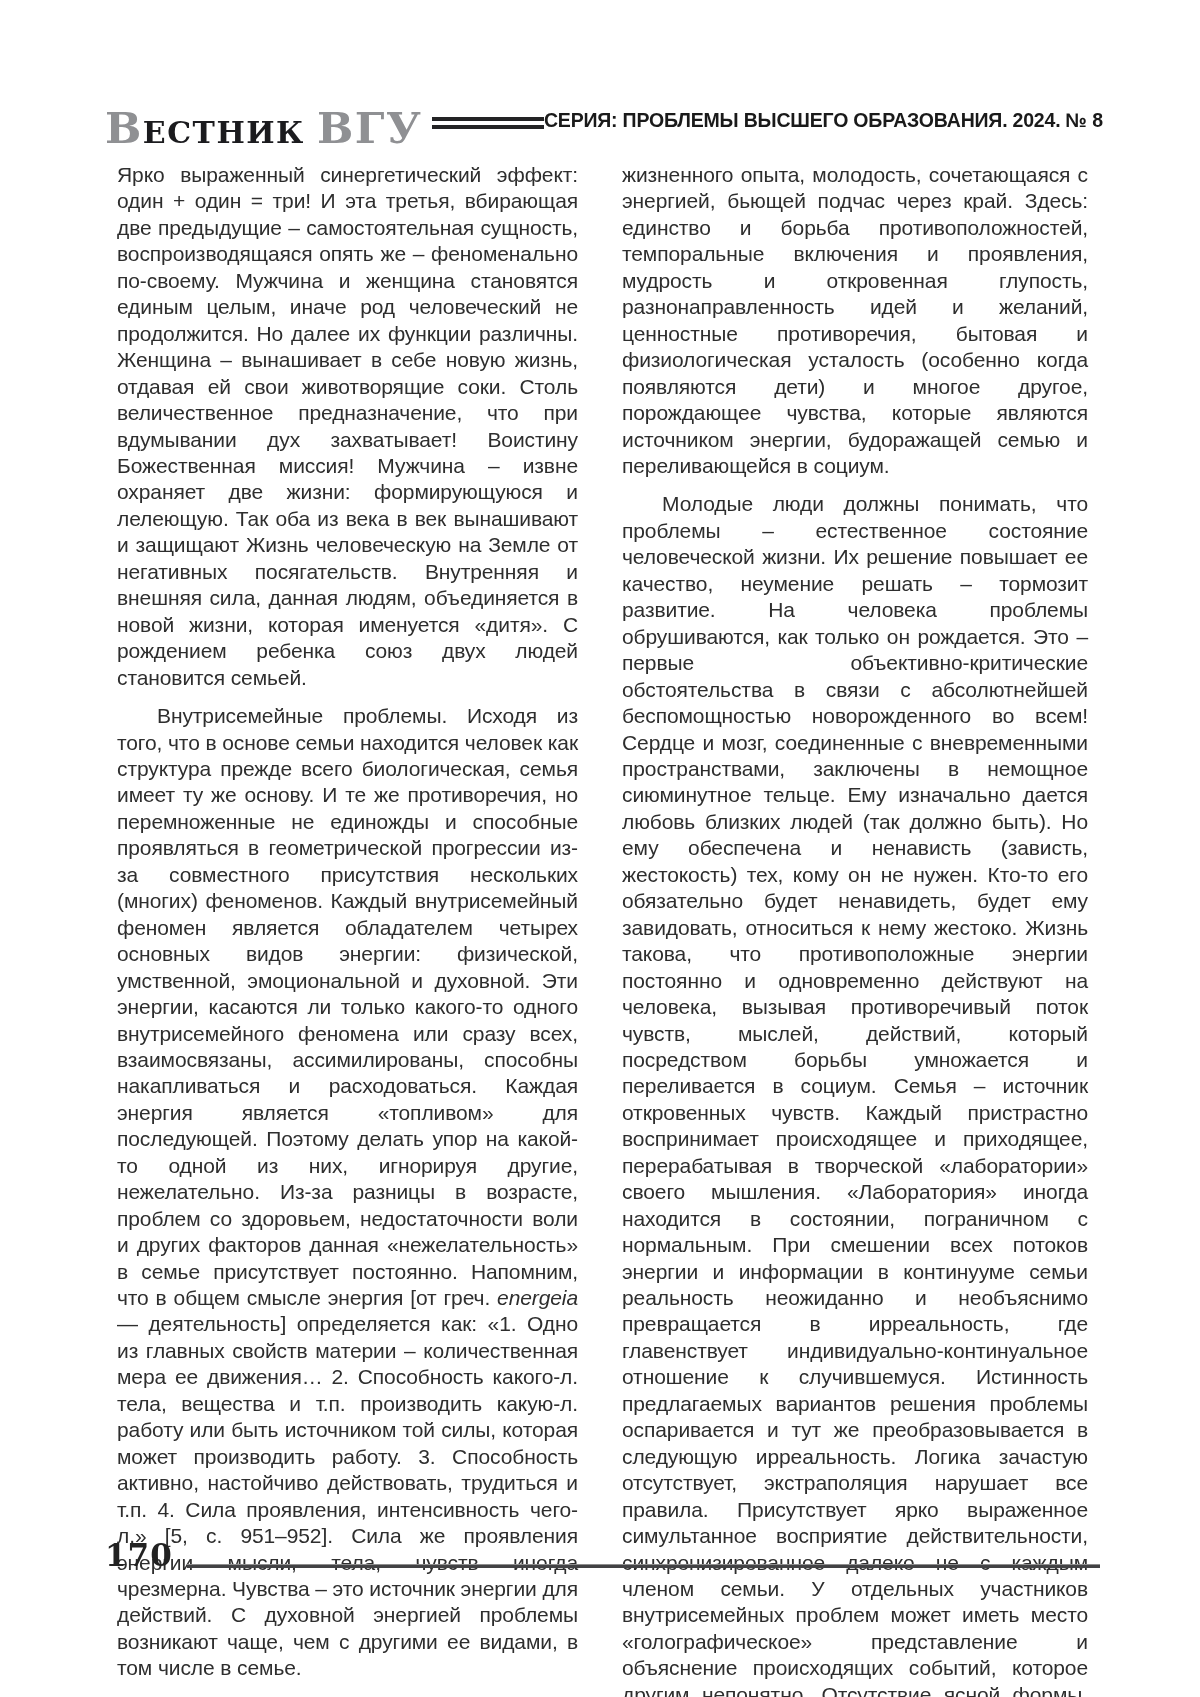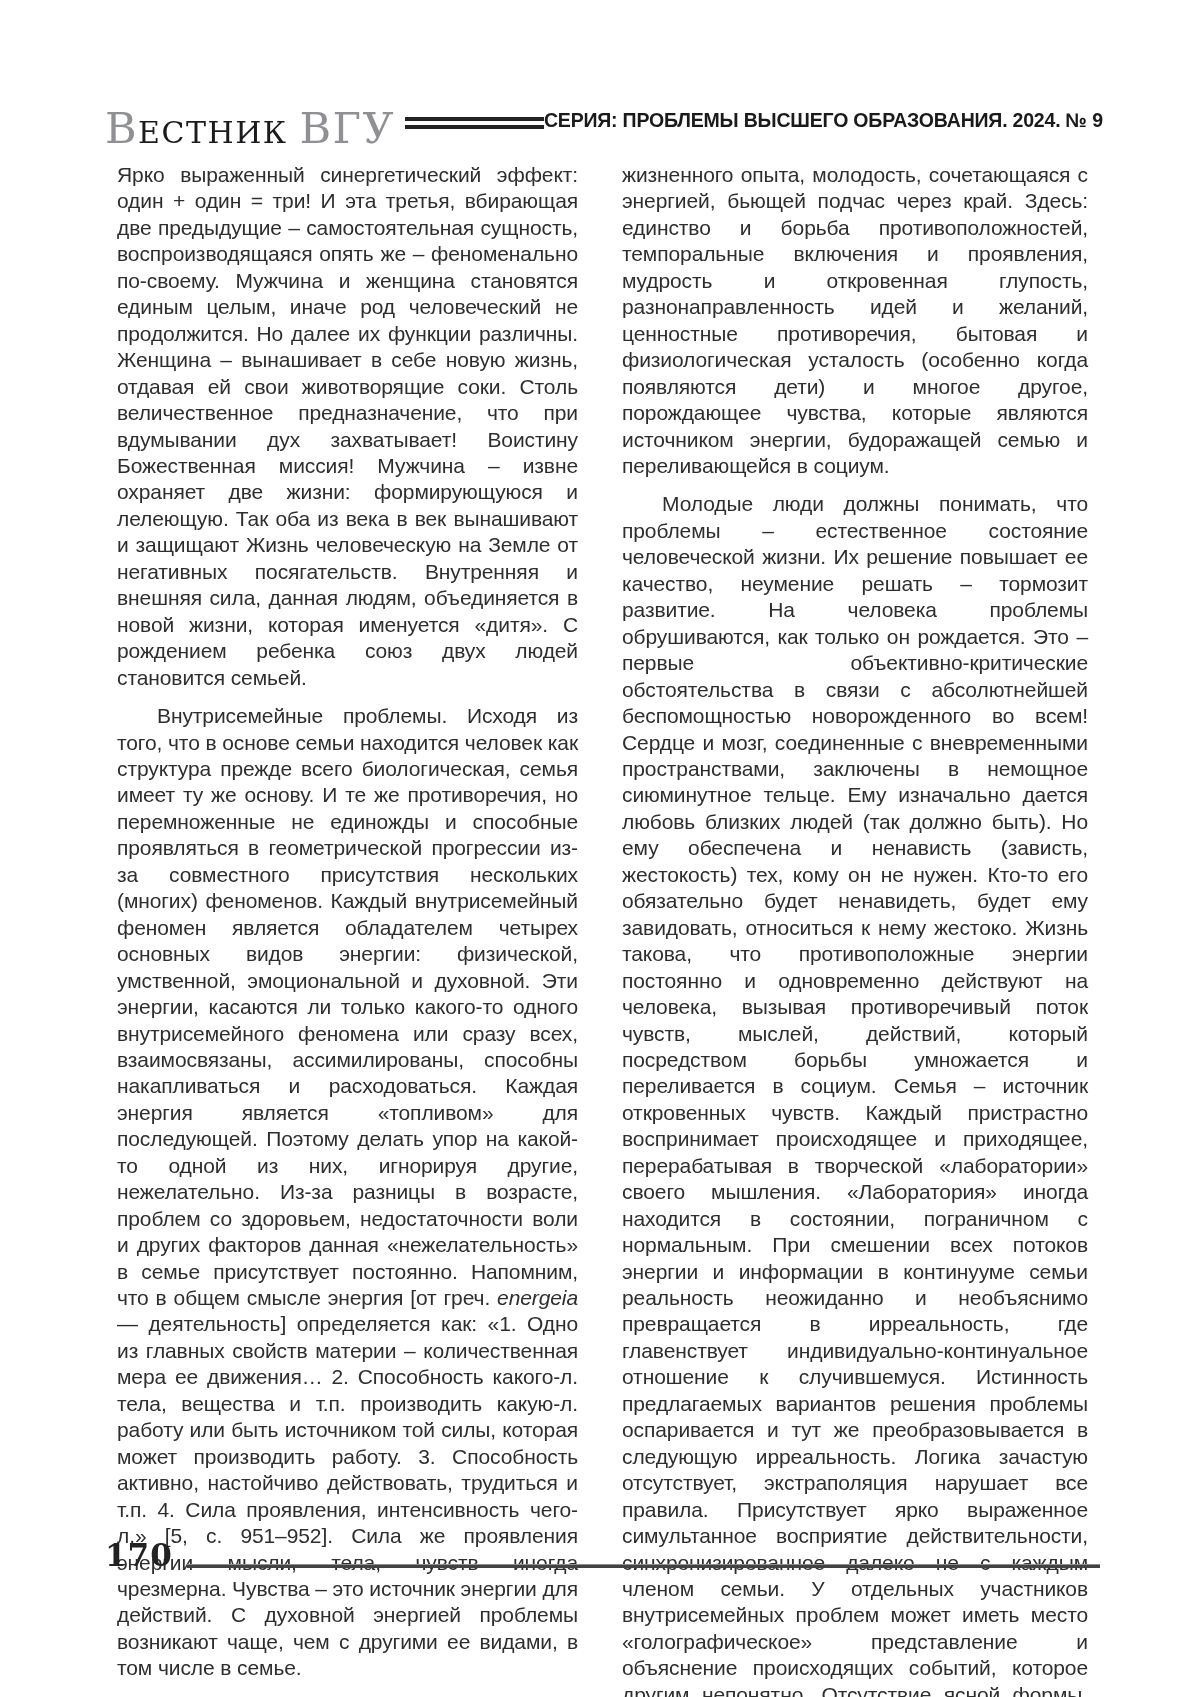--- a/index.html
+++ b/index.html
@@ -19,7 +19,7 @@
   }
   .logo {
     font-family: "DejaVu Serif", serif;
-    font-weight: normal; white-space: nowrap; letter-spacing: 1.5px;
+    font-weight: bold; white-space: nowrap; letter-spacing: 1.5px;
     line-height: 1;
     margin-top: 22px;
   }

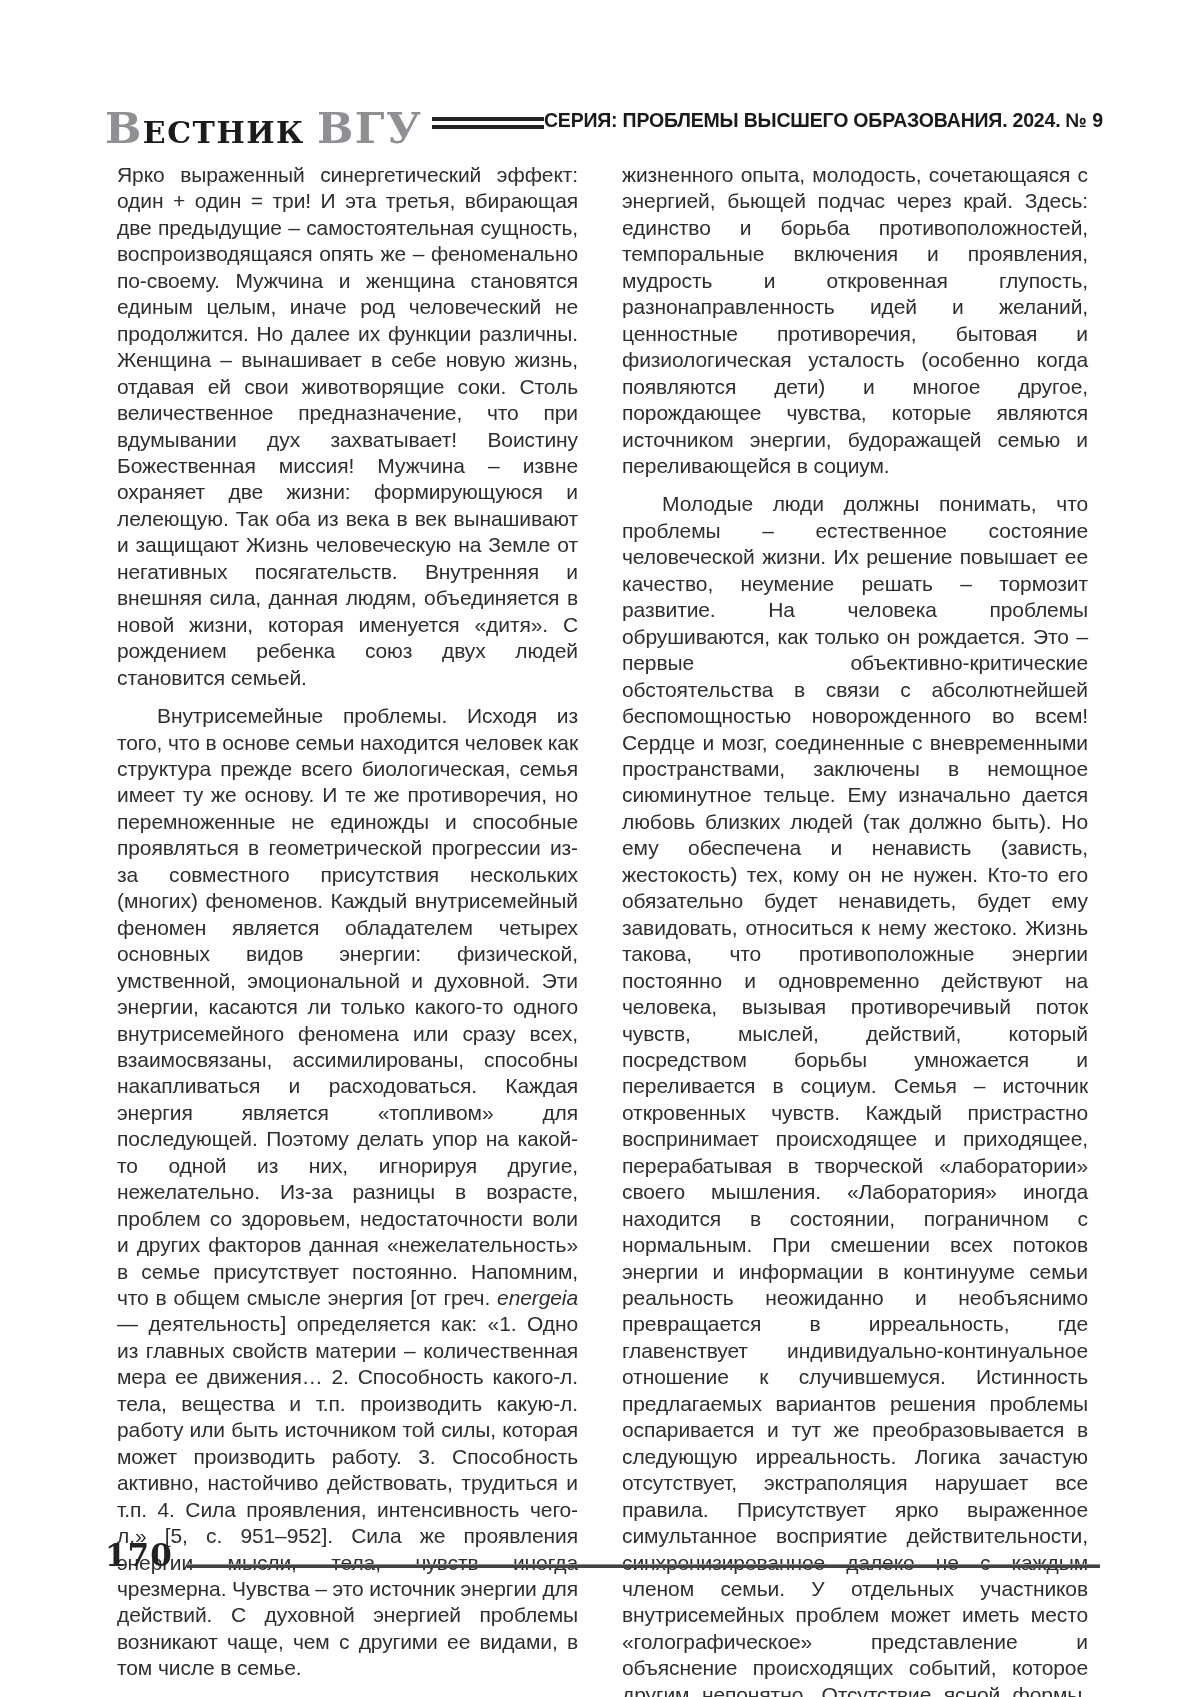--- a/index.html
+++ b/index.html
@@ -83,7 +83,7 @@
       <div class="rule-bar"></div>
       <div class="rule-bar"></div>
     </div>
-    <div class="series">СЕРИЯ: ПРОБЛЕМЫ ВЫСШЕГО ОБРАЗОВАНИЯ. 2024. № 9</div>
+    <div class="series">СЕРИЯ: ПРОБЛЕМЫ ВЫСШЕГО ОБРАЗОВАНИЯ. 2024. № 8</div>
   </div>
 
   <div class="columns">

